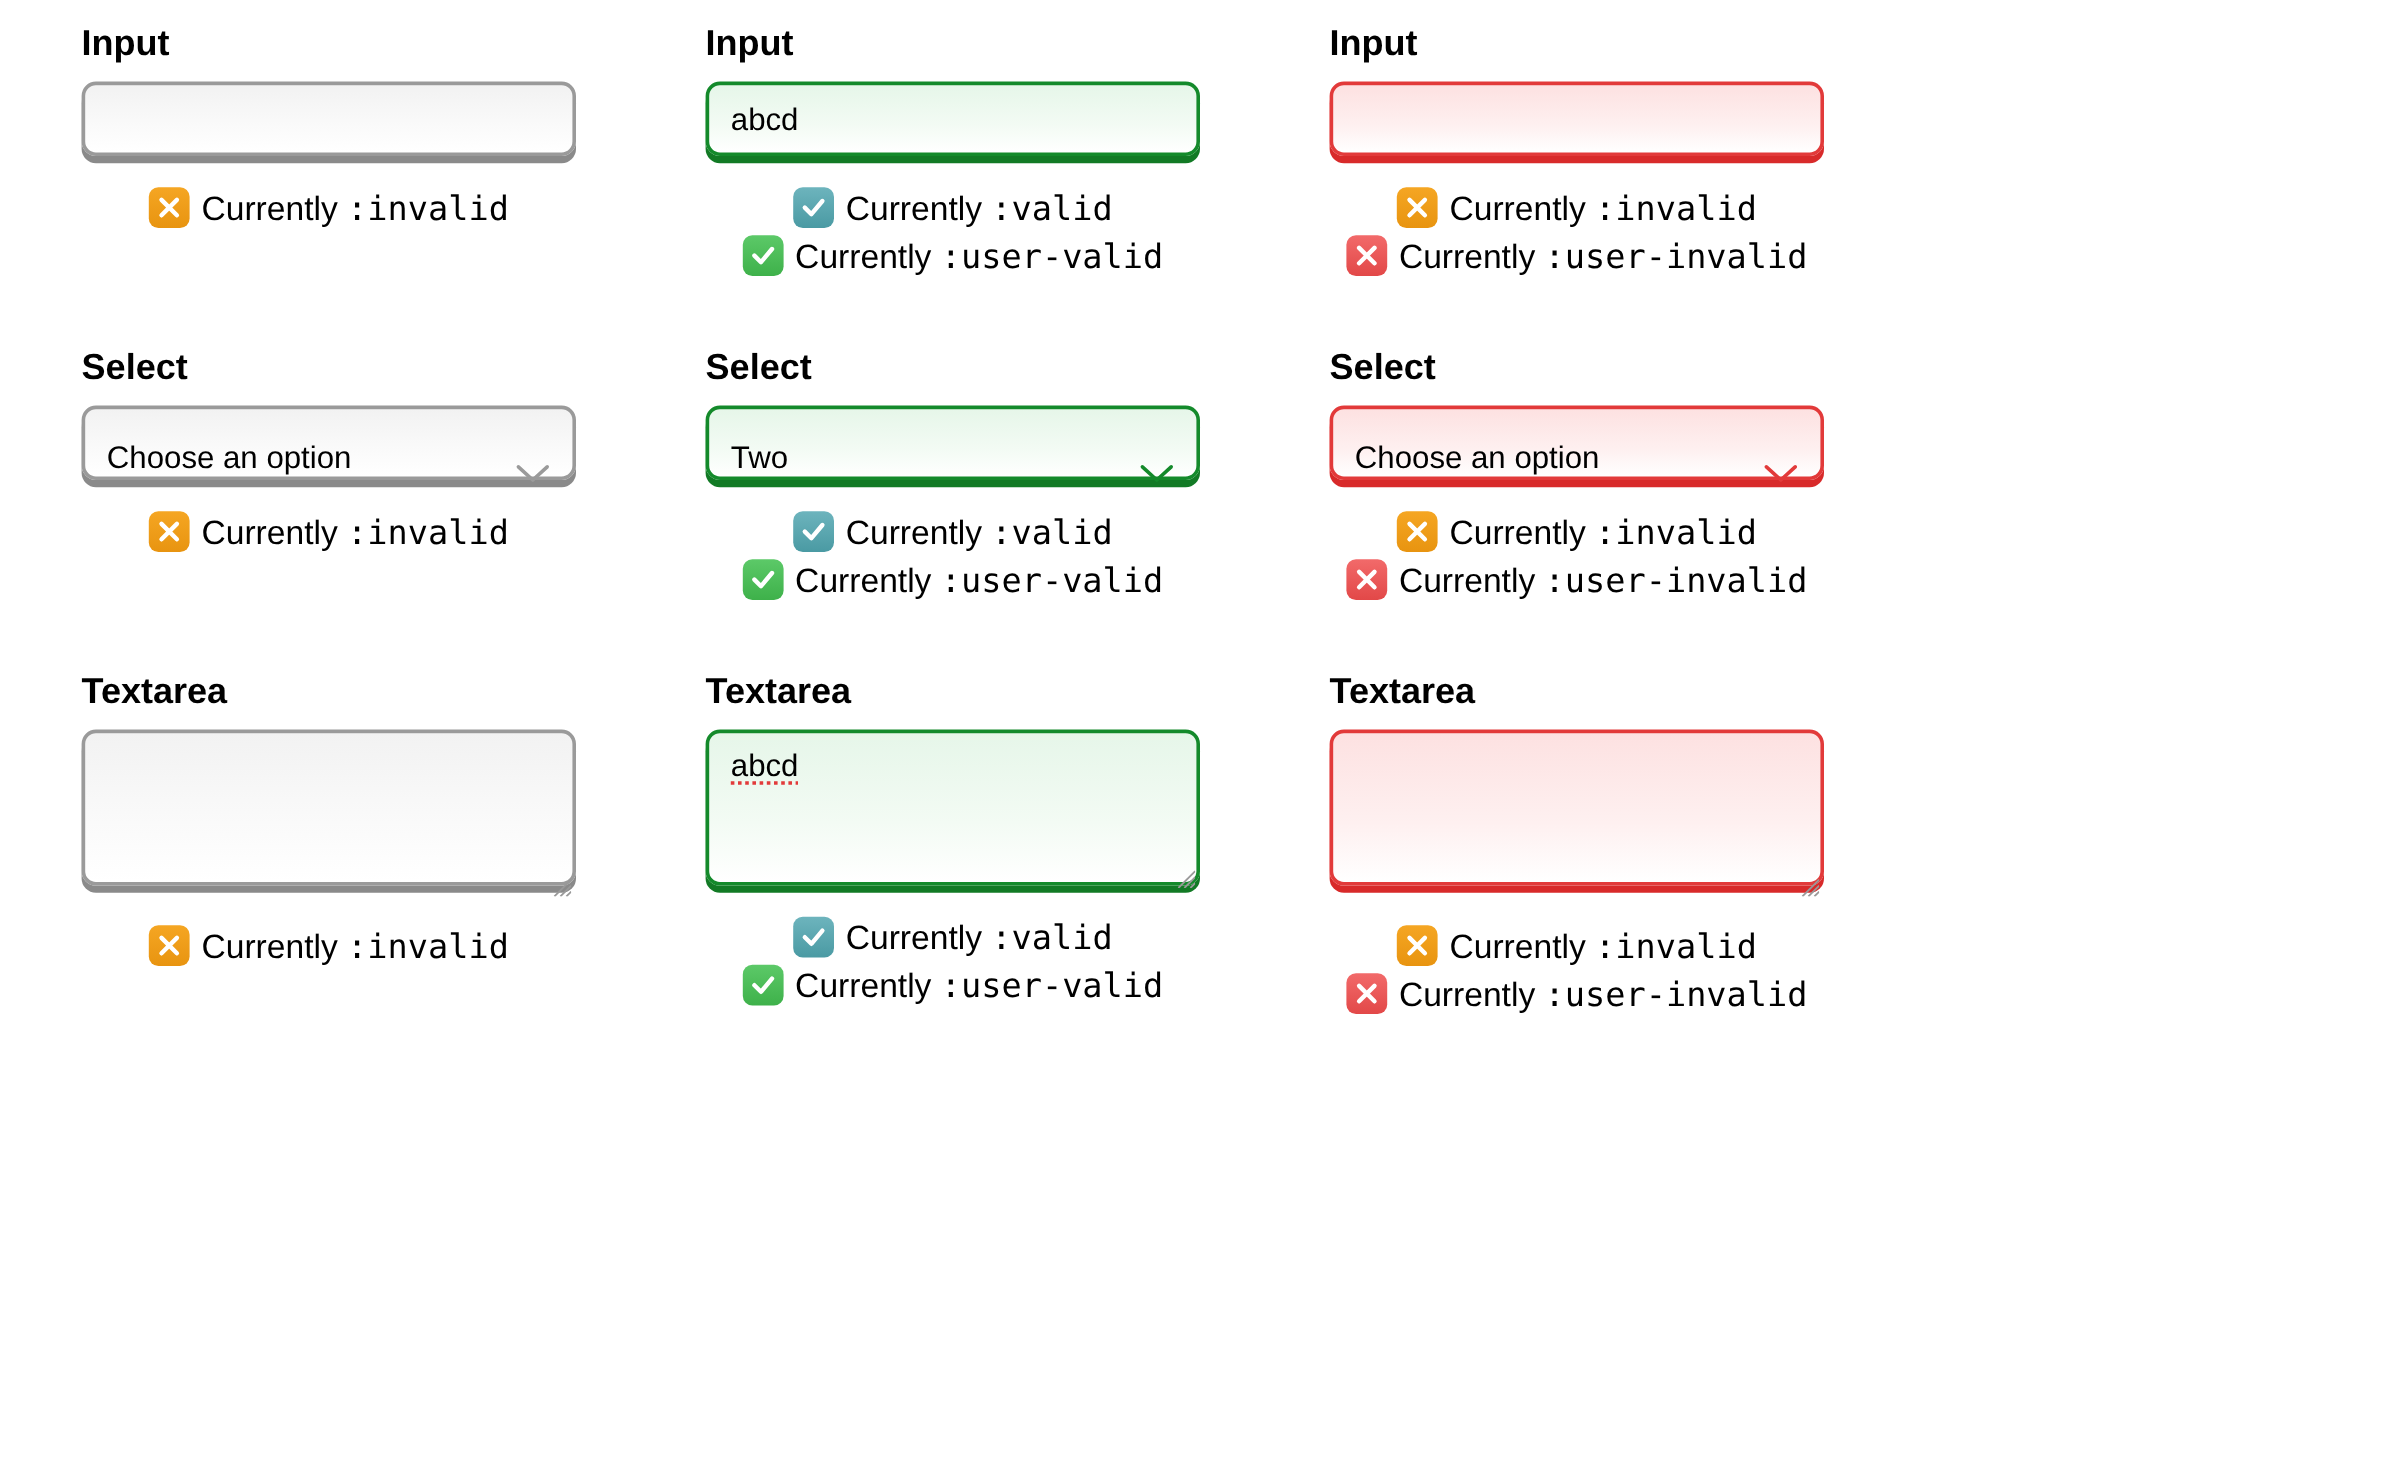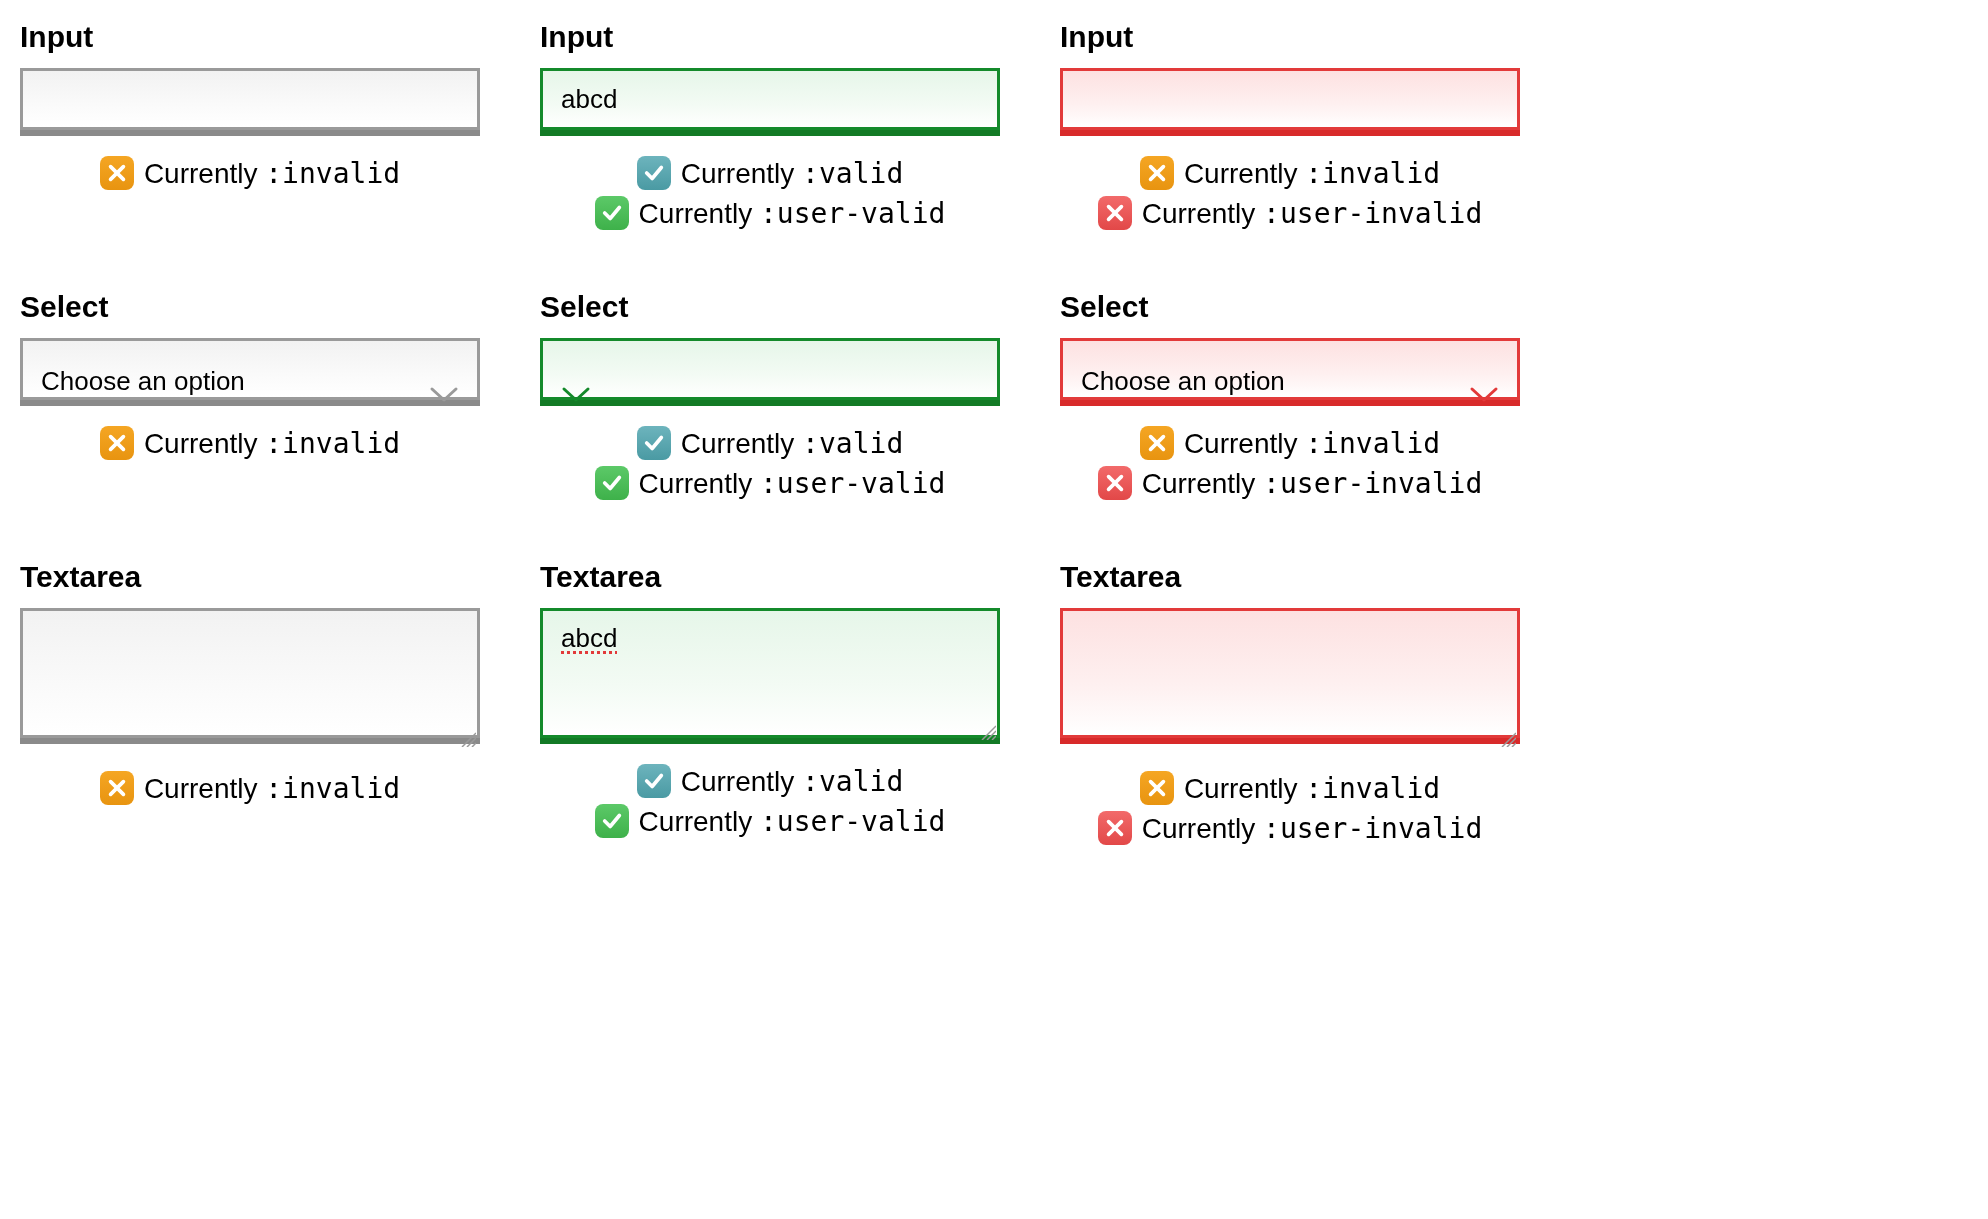--- a/index.html
+++ b/index.html
@@ -23,6 +23,7 @@
     .cell {
       display: flex;
       flex-direction: column;
+      margin-left: 48px;
     }
     .label {
       font-weight: 700;

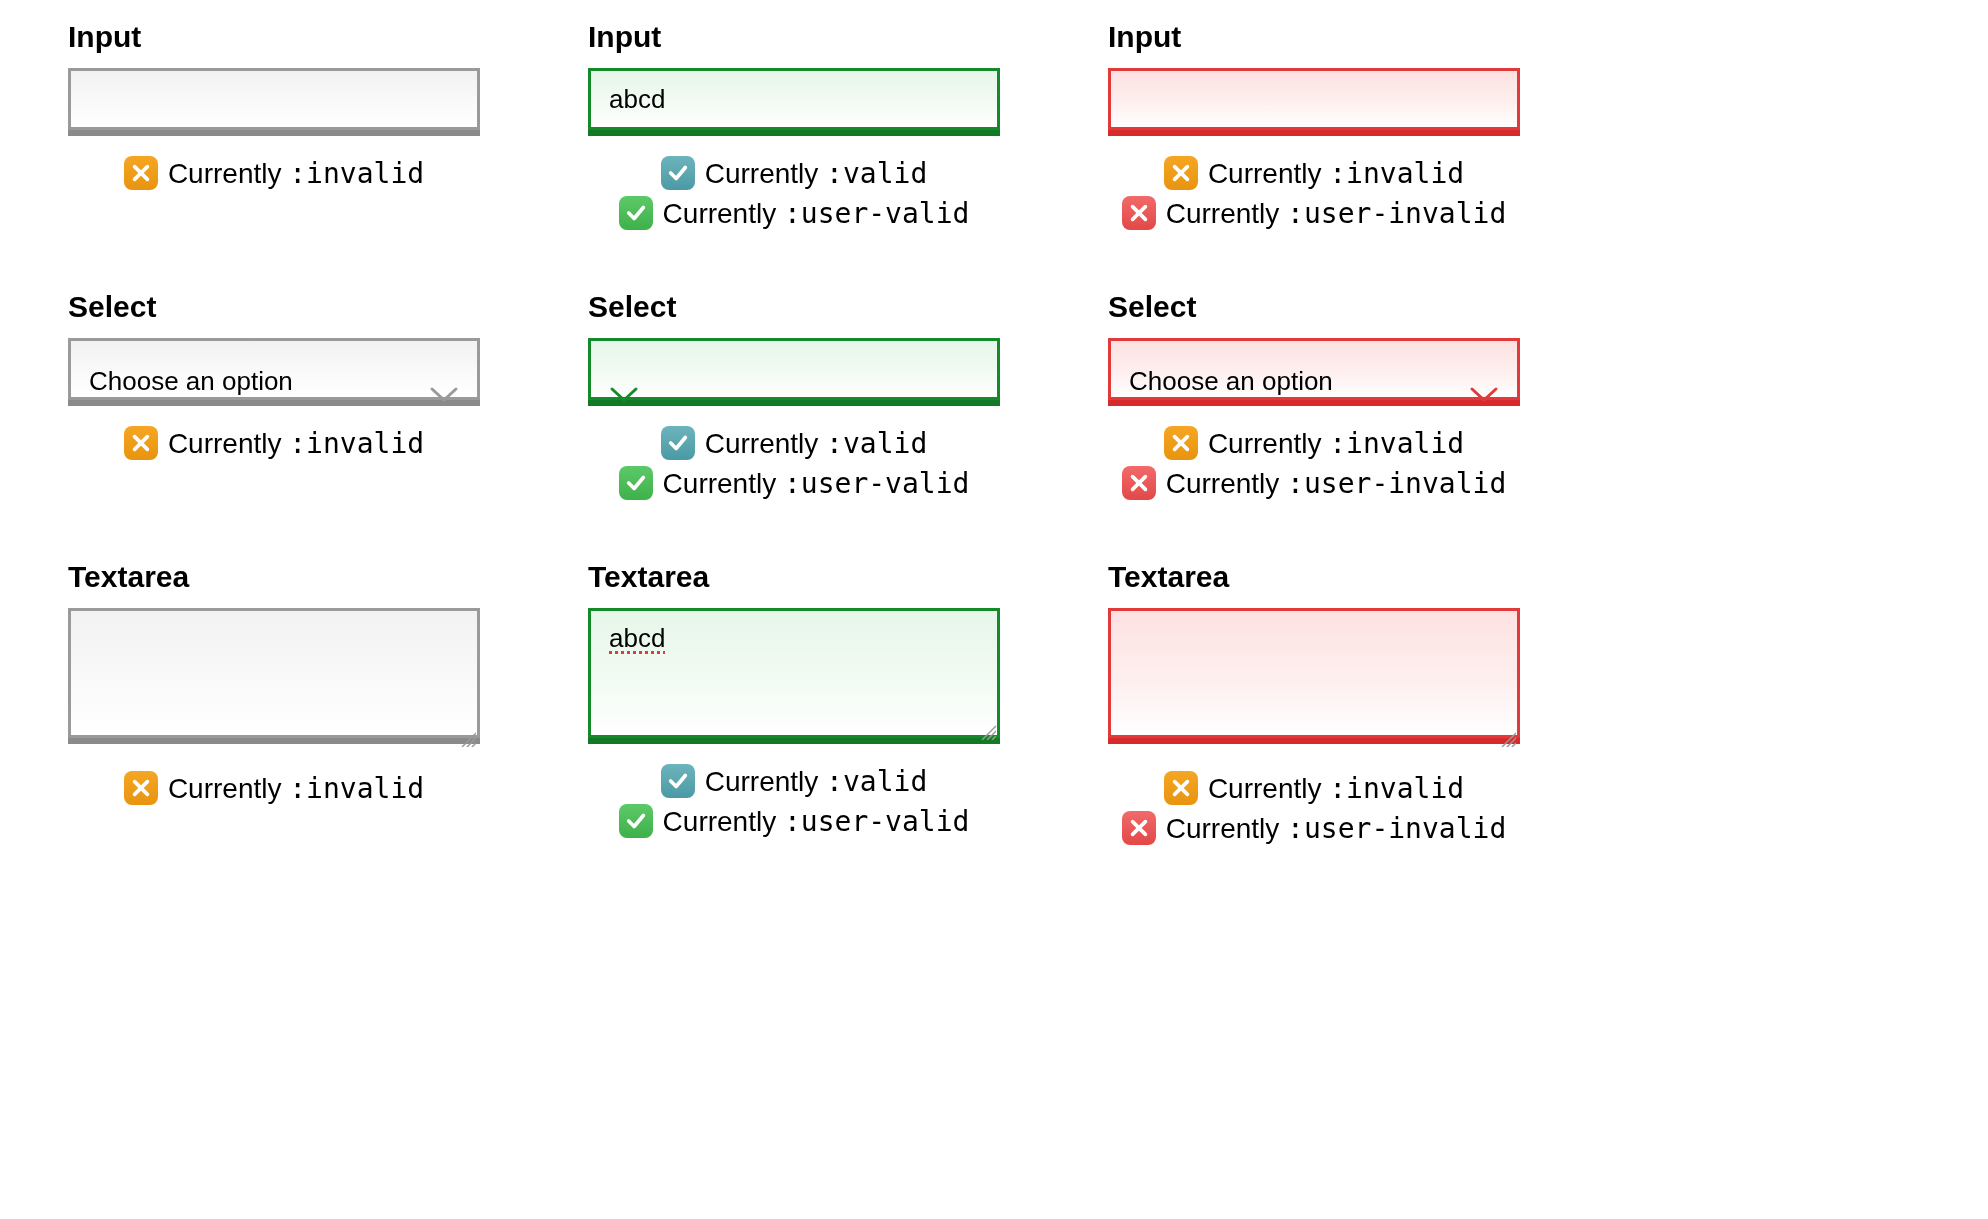--- a/index.html
+++ b/index.html
@@ -34,7 +34,7 @@
     .control, .control-box, .select-box {
       width: 100%;
       height: 62px;
-      border-radius: 0;
+      border-radius: 12px;
       border: 3px solid;
       font-size: 26px;
       padding: 0 18px;

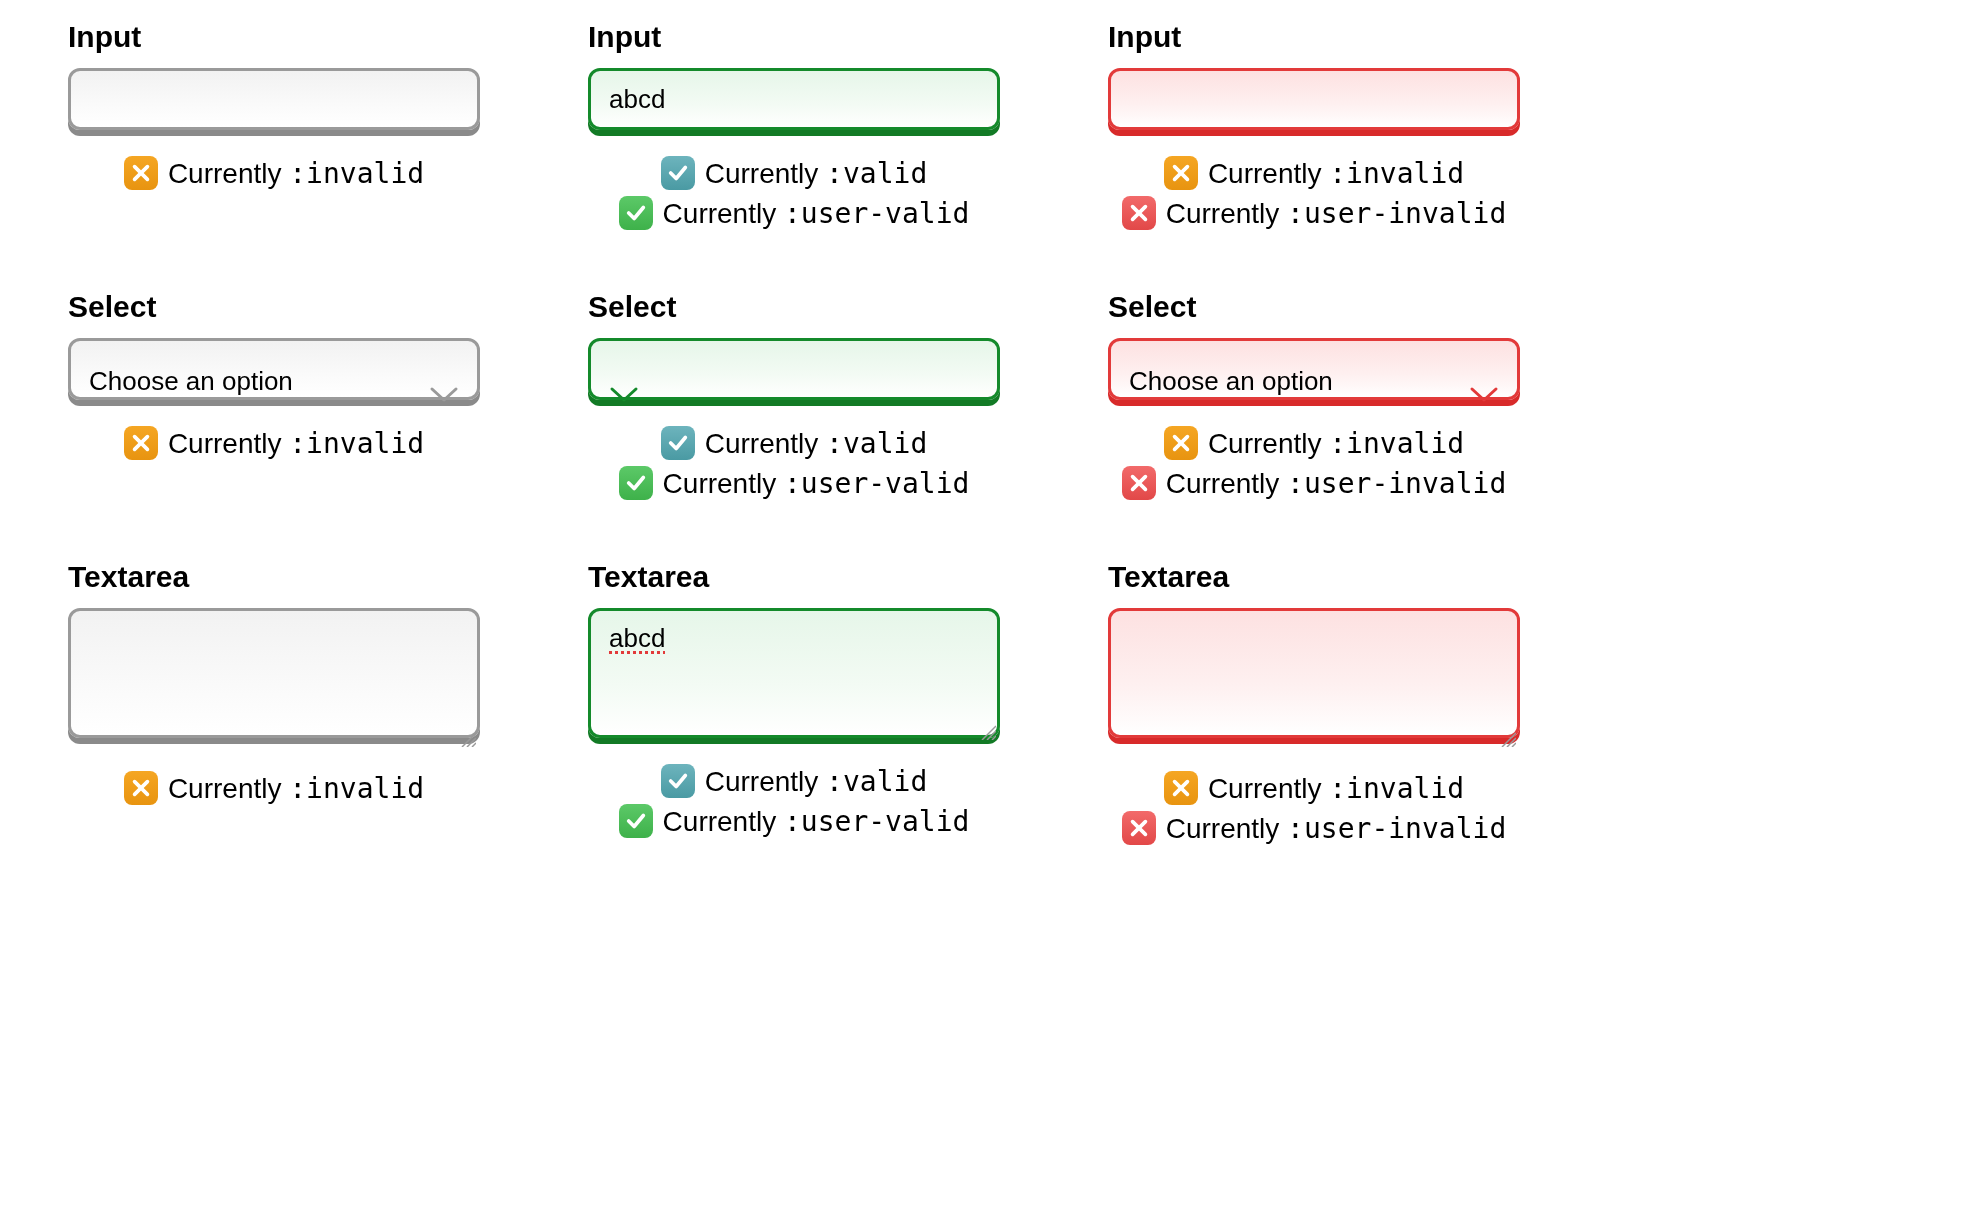--- a/index.html
+++ b/index.html
@@ -242,6 +242,7 @@
   <div class="cell">
     <div class="label">Select</div>
     <div class="select-box valid">
+      <span class="select-text">Two</span>
       <span class="chevron valid">
         <svg viewBox="0 0 30 18">
             <path d="M3 4 L15 15 L27 4" stroke-width="3" fill="none" stroke-linecap="round" stroke-linejoin="round"></path>

